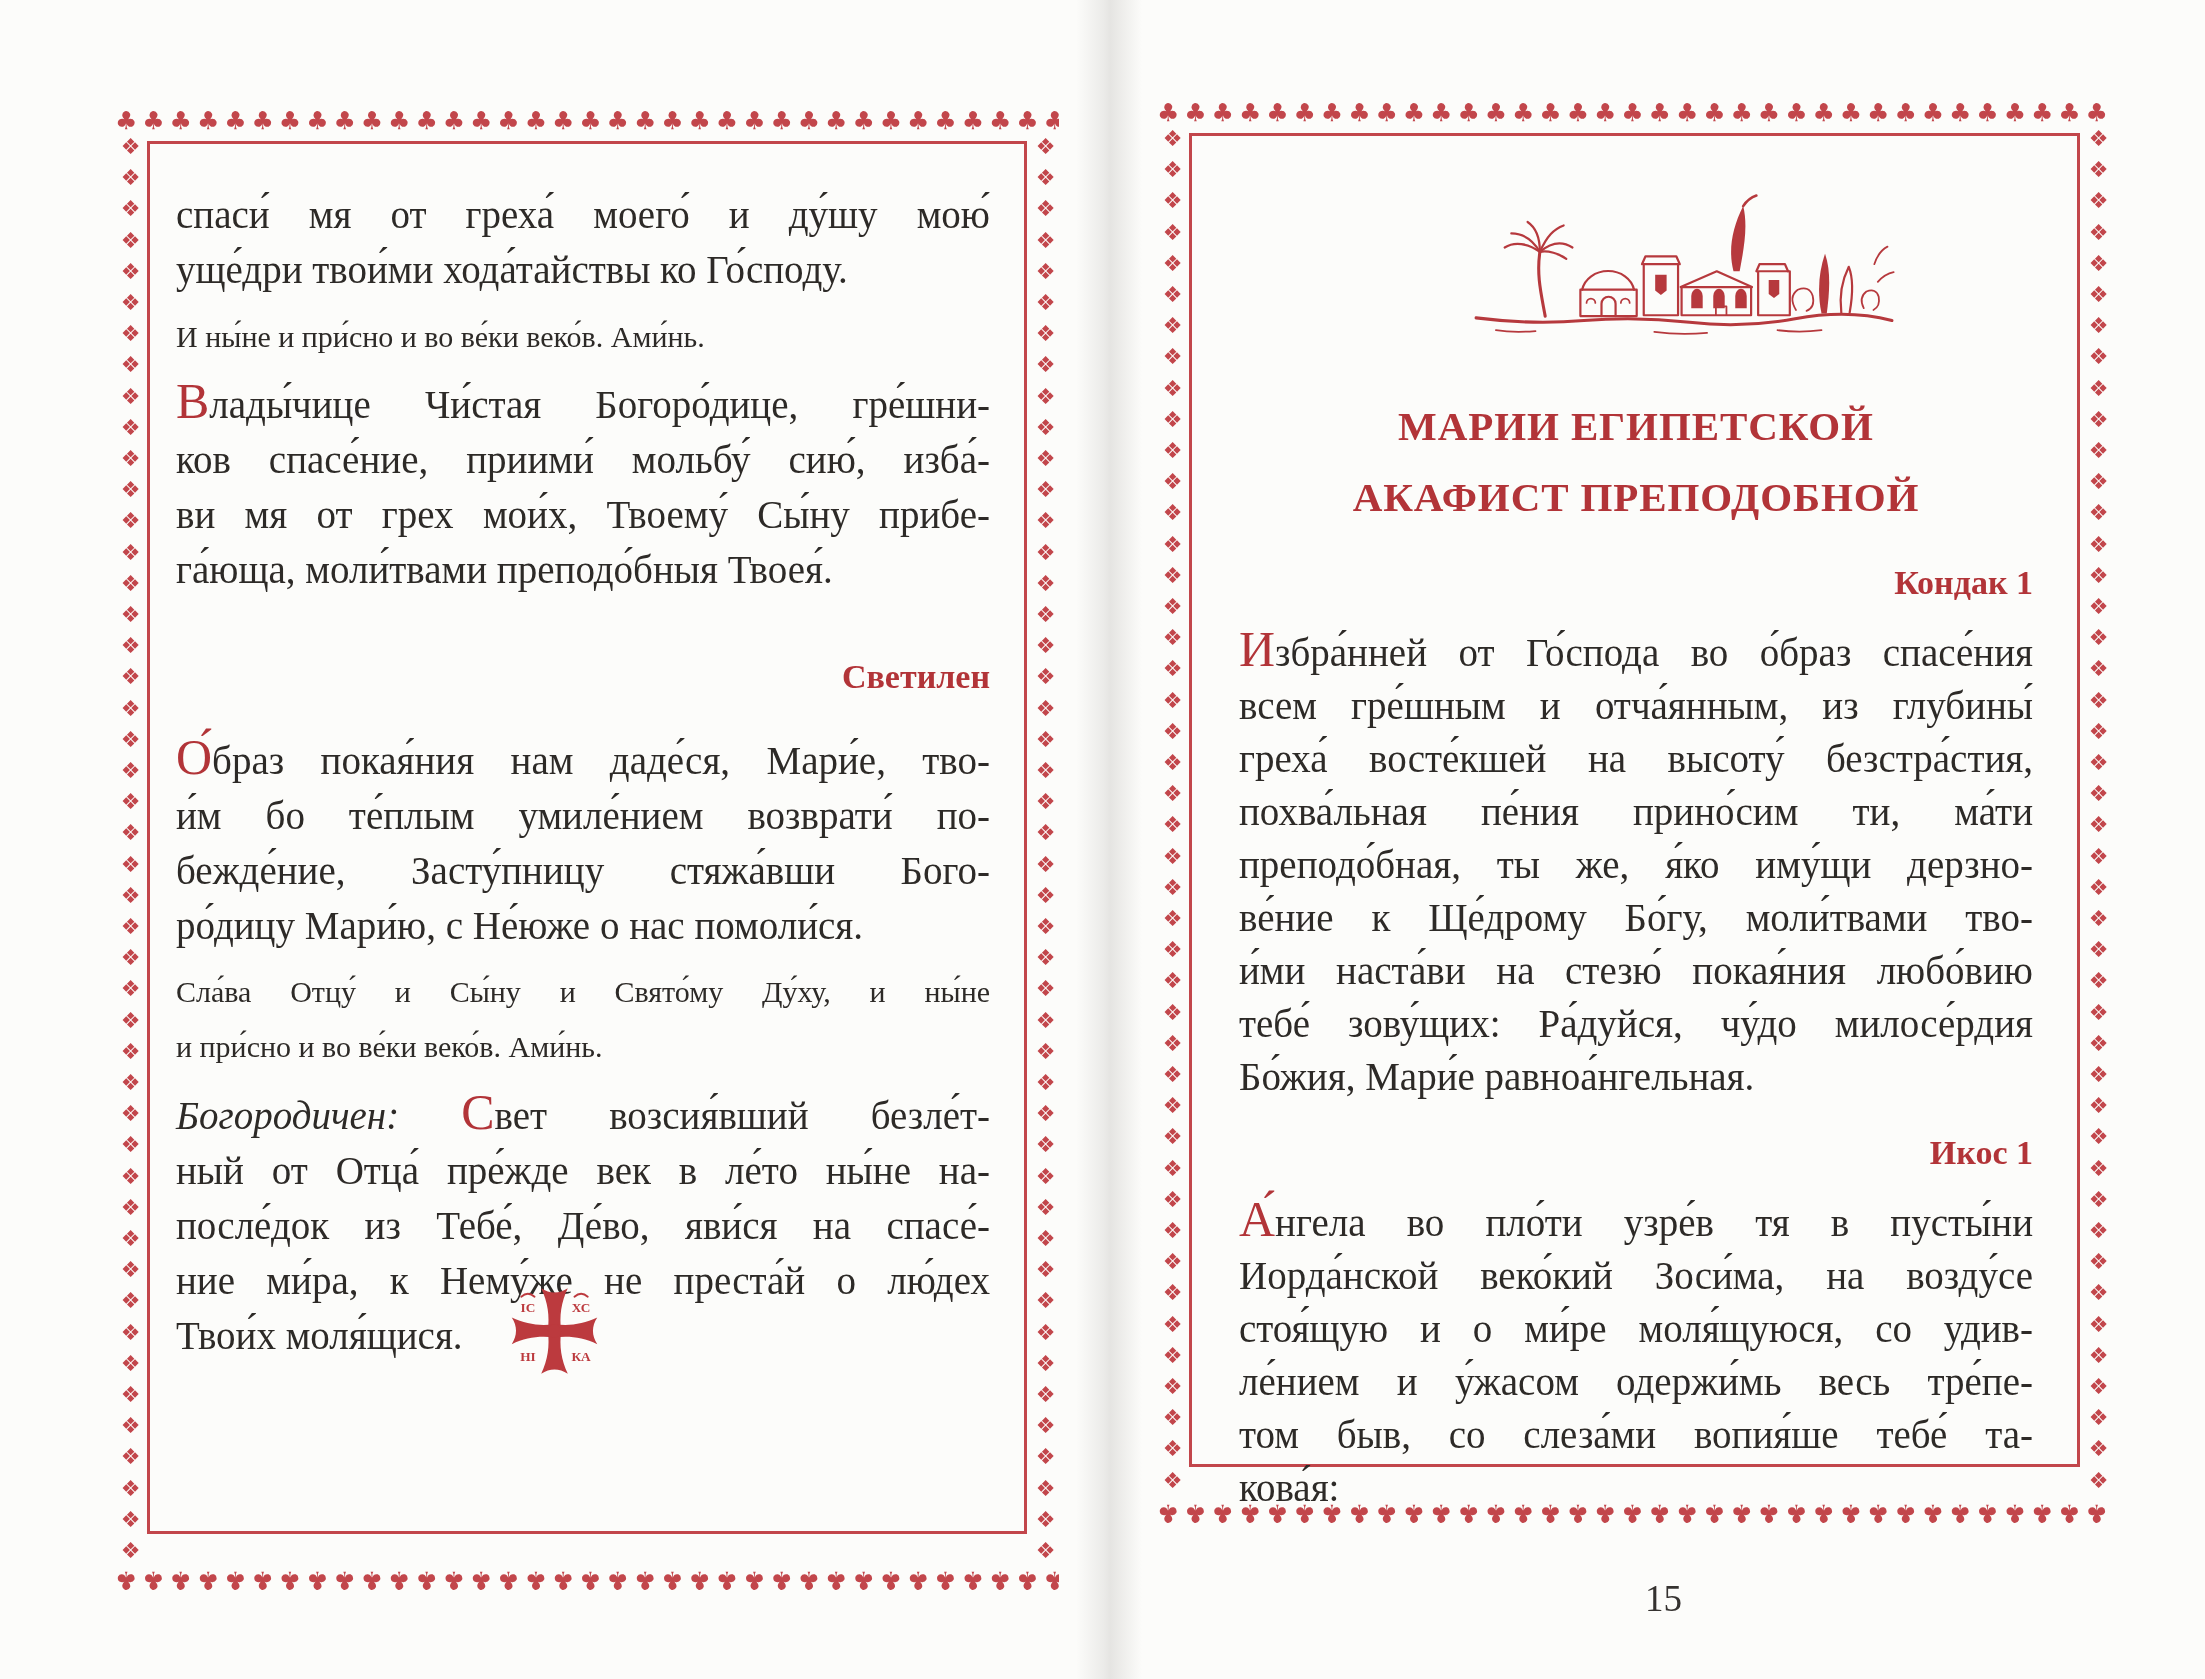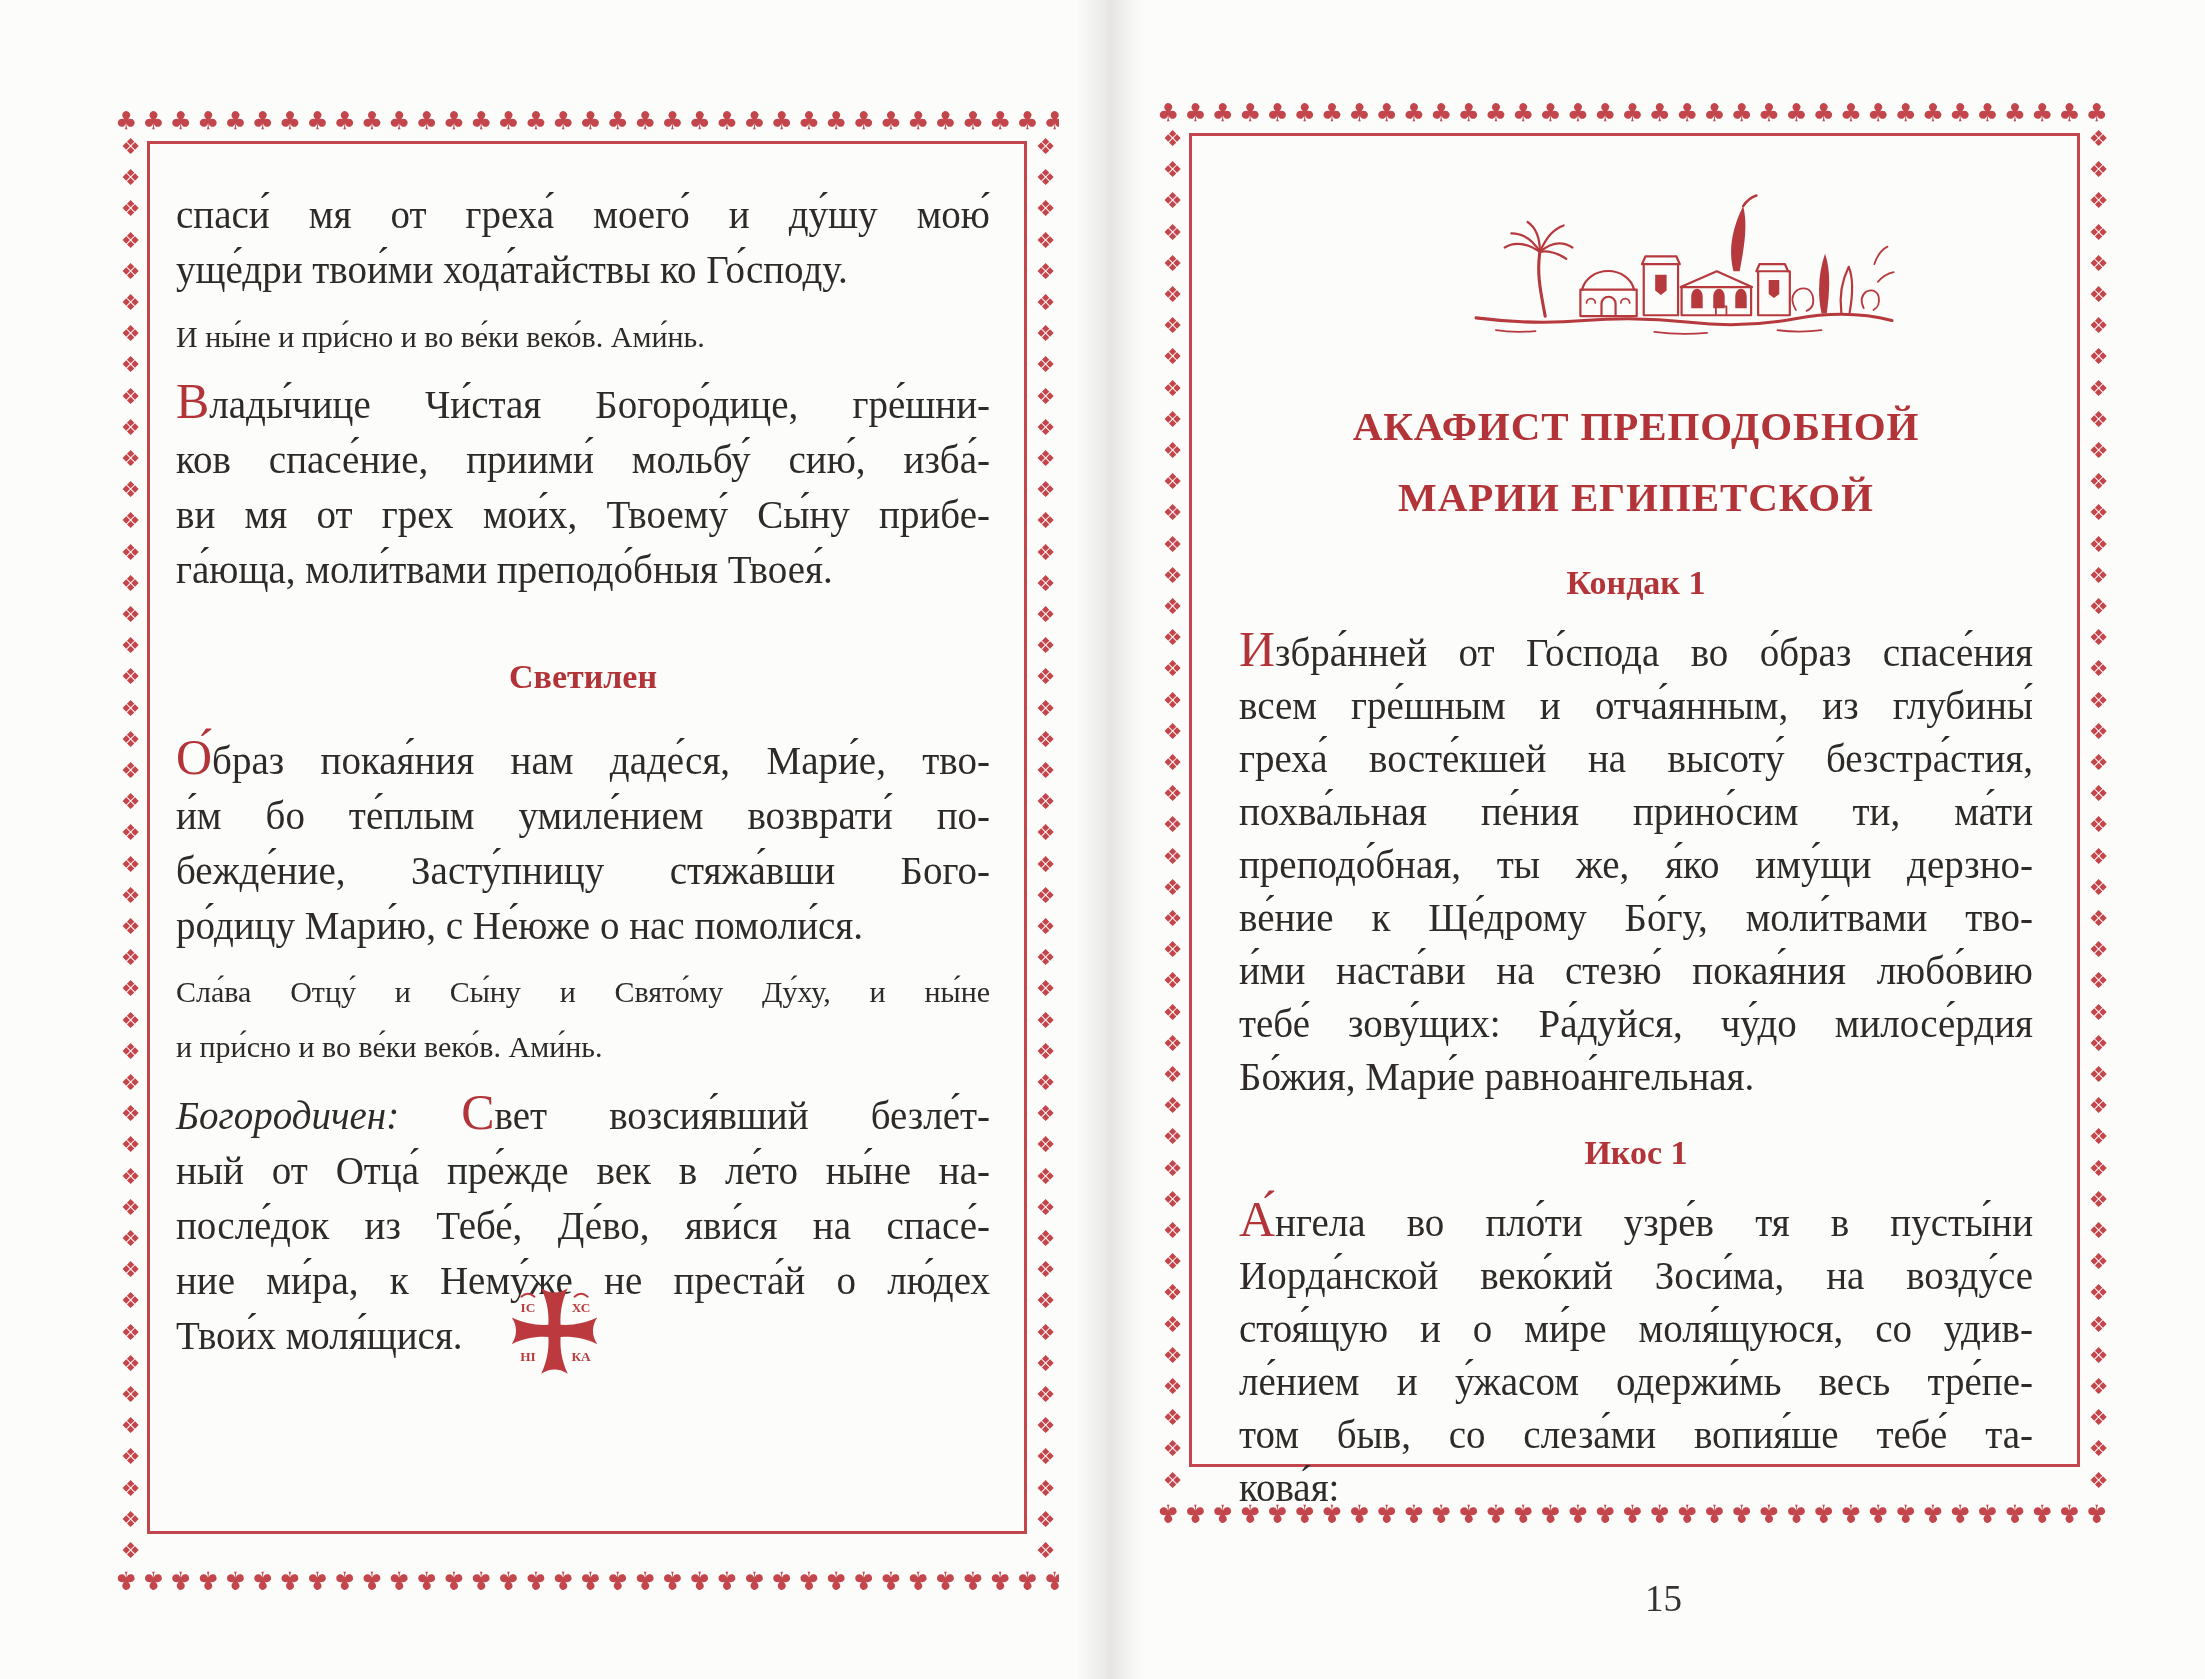--- a/index.html
+++ b/index.html
@@ -198,8 +198,8 @@
 
     <div class="textcol">
         <div class="title">
+          <div class="title-line">МАРИИ ЕГИПЕТСКОЙ</div>
           <div class="title-line">АКАФИСТ ПРЕПОДОБНОЙ</div>
-          <div class="title-line">МАРИИ ЕГИПЕТСКОЙ</div>
         </div>
         <div class="heading">Кондак 1</div>
         <div class="para">

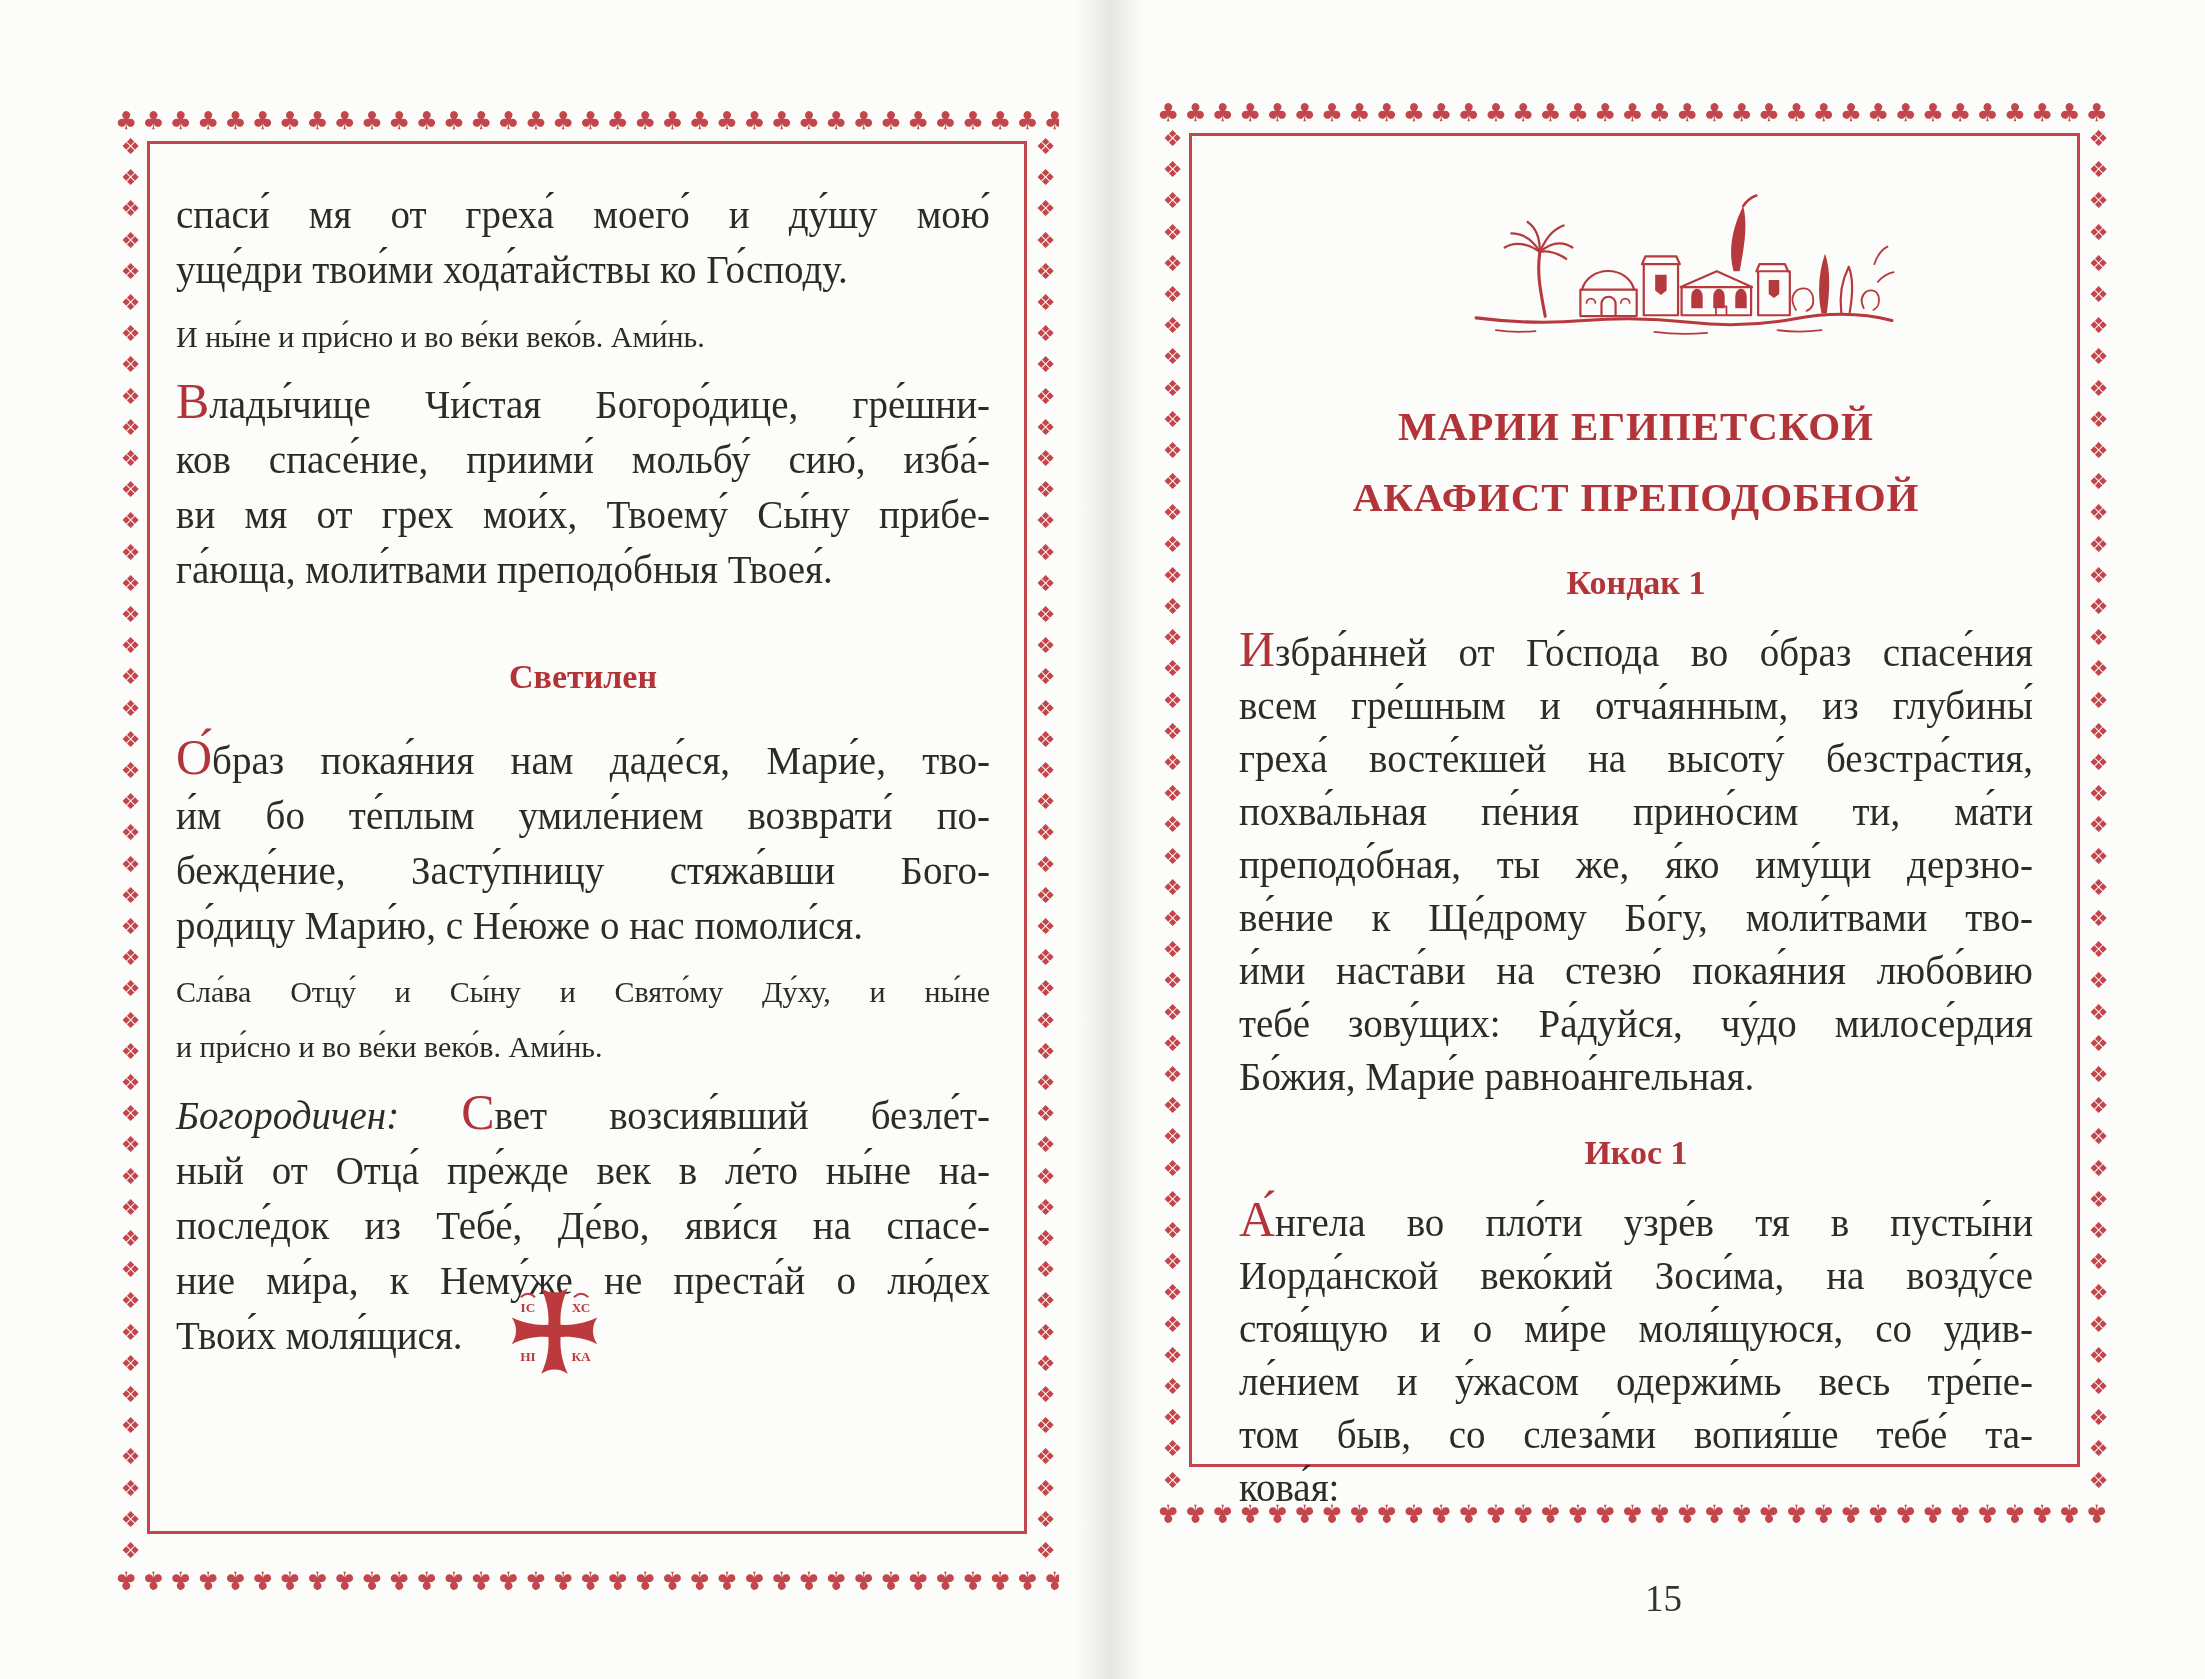--- a/index.html
+++ b/index.html
@@ -53,7 +53,7 @@
   .note{margin-top:11.5px;}
   .note .line{font-weight:400;font-size:30px;line-height:44px;}
   .heading{
-    color:var(--red);font-weight:700;font-size:34px;line-height:46px;text-align:center;
+    color:var(--red);font-weight:700;font-size:34px;line-height:46px;text-align:right;
   }
   .page.left  .heading{margin-top:57px;margin-bottom:33px;}
   .page.right .heading{margin-top:27px;margin-bottom:0;}

